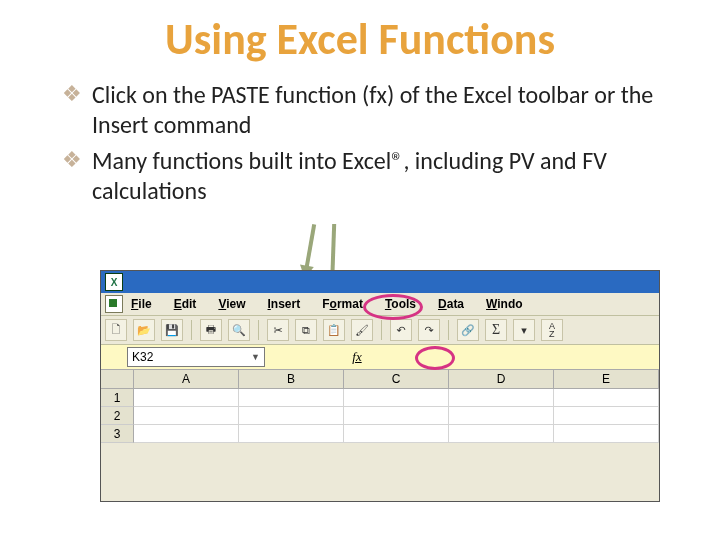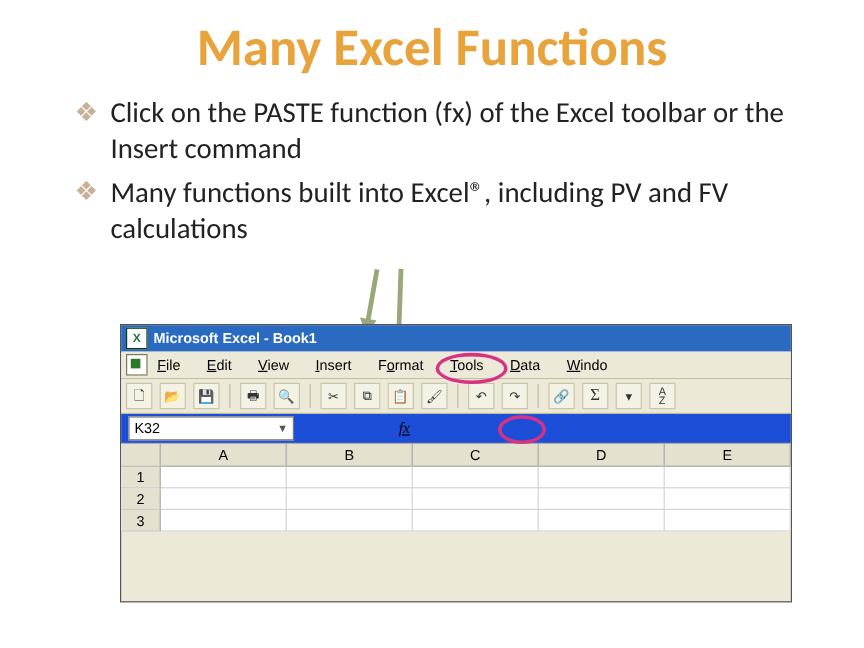--- a/index.html
+++ b/index.html
@@ -52,7 +52,7 @@
 <body>
 <div class="slide">
 
-  <div class="title">Many Excel Functions</div>
+  <div class="title">Using Excel Functions</div>
 
   <div class="bullets">
     <div class="bullet">Click on the PASTE function (fx) of the Excel toolbar or the Insert command</div>

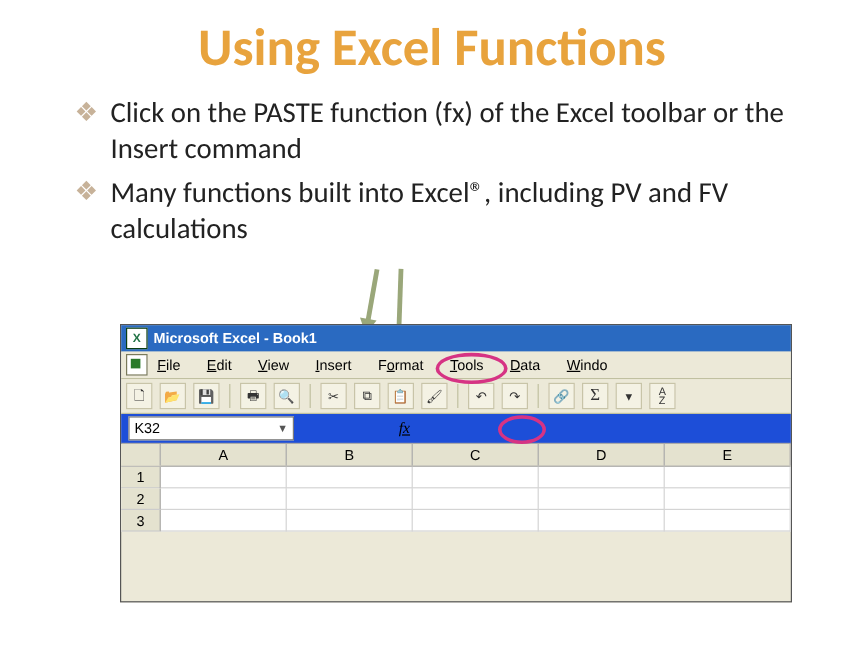--- a/index.html
+++ b/index.html
@@ -66,7 +66,6 @@
 
     <div class="tb">
       <div class="xlicon">X</div>
-      <span>Microsoft Excel - Book1</span>
     </div>
 
     <div class="mb">

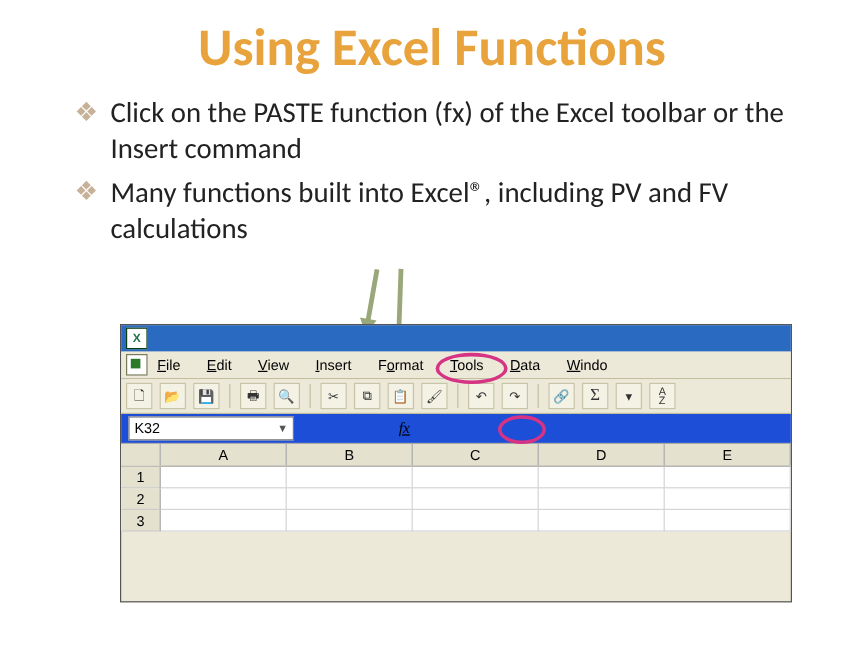--- a/index.html
+++ b/index.html
@@ -16,7 +16,7 @@
   .mb{height:22px;background:#ece9d8;border-bottom:1px solid #c0c0a0;display:flex;align-items:center;padding-left:4px;}
   .docicon{width:16px;height:16px;background:#fff;border:1px solid #7a7a5a;margin-right:8px;position:relative;}
   .docicon::after{content:"";position:absolute;width:8px;height:8px;background:#2a7a2a;left:3px;top:3px;}
-  .mb span.m{margin-right:22px;cursor:default;}
+  .mb span.m{margin-right:22px;cursor:default;font-weight:bold;}
   .mb span.m u{text-decoration:underline;}
   
   .tlb{height:28px;background:#ece9d8;border-bottom:1px solid #c0c0a0;display:flex;align-items:center;padding-left:4px;gap:6px;}

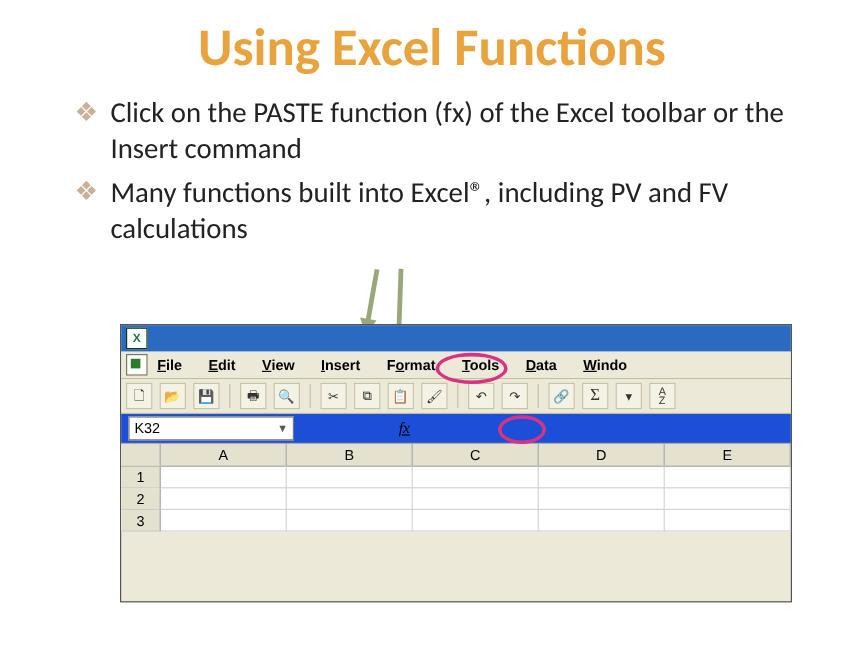--- a/index.html
+++ b/index.html
@@ -25,7 +25,7 @@
   .sigma{font-family:'Times New Roman',serif;font-size:14px;}
   .az{font-size:9px;line-height:8px;text-align:left;}
   
-  .fbar{height:24px;background:#1d4ed8;border-bottom:1px solid #aaa;display:flex;align-items:center;}
+  .fbar{height:24px;background:#fef9c3;border-bottom:1px solid #aaa;display:flex;align-items:center;padding-left:20px;}
   .namebox{width:128px;height:18px;background:#fff;border:1px solid #7a7a7a;margin-left:6px;padding:0 4px;display:flex;align-items:center;justify-content:space-between;}
   .dd{font-size:9px;color:#555;}
   .fx{width:24px;text-align:center;font-style:italic;font-family:'Times New Roman',serif;font-size:13px;margin-left:80px;text-decoration:underline;}

